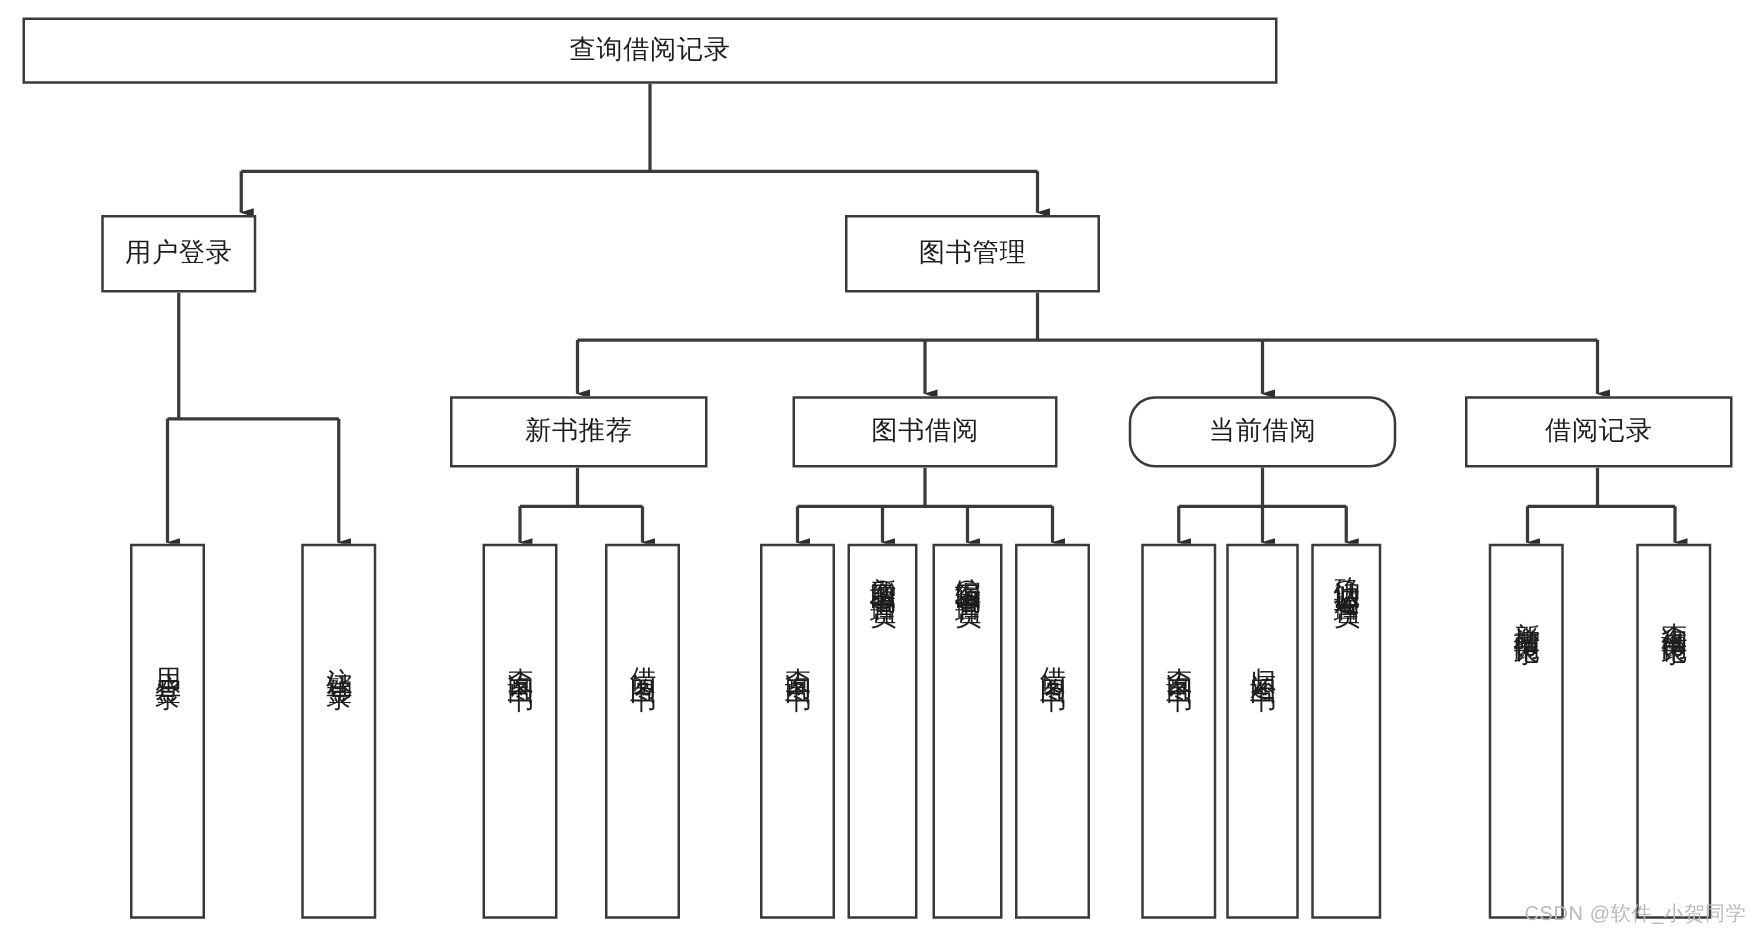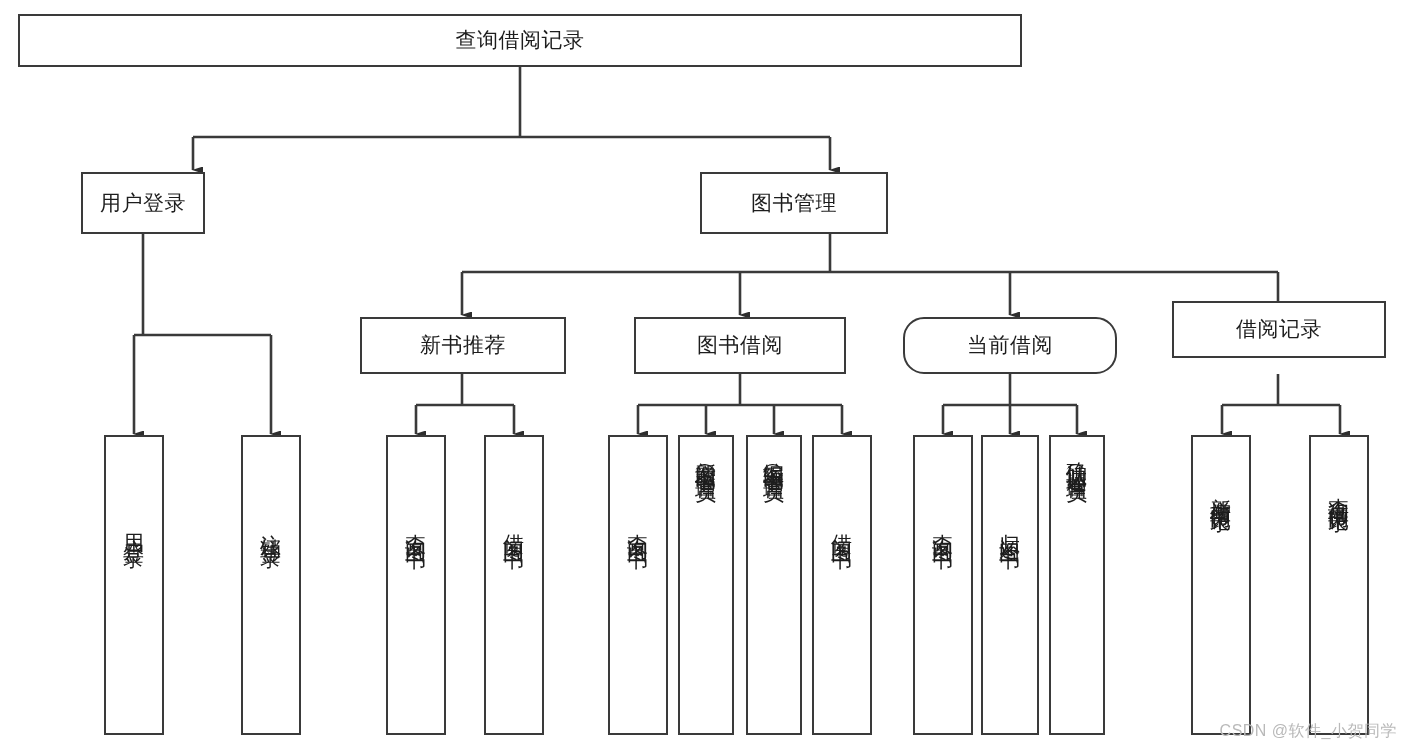--- a/index.html
+++ b/index.html
@@ -138,7 +138,7 @@
   <div class="node horiz" style="left:81px; top:172px; width:124px; height:62px;">
     <span class="node-label">用户登录</span>
   </div>
-  <div class="node horiz" style="left:700px; top:172px; width:188px; height:62px;">
+  <div class="node horiz" style="left:676px; top:172px; width:204px; height:62px;">
     <span class="node-label">图书管理</span>
   </div>
 

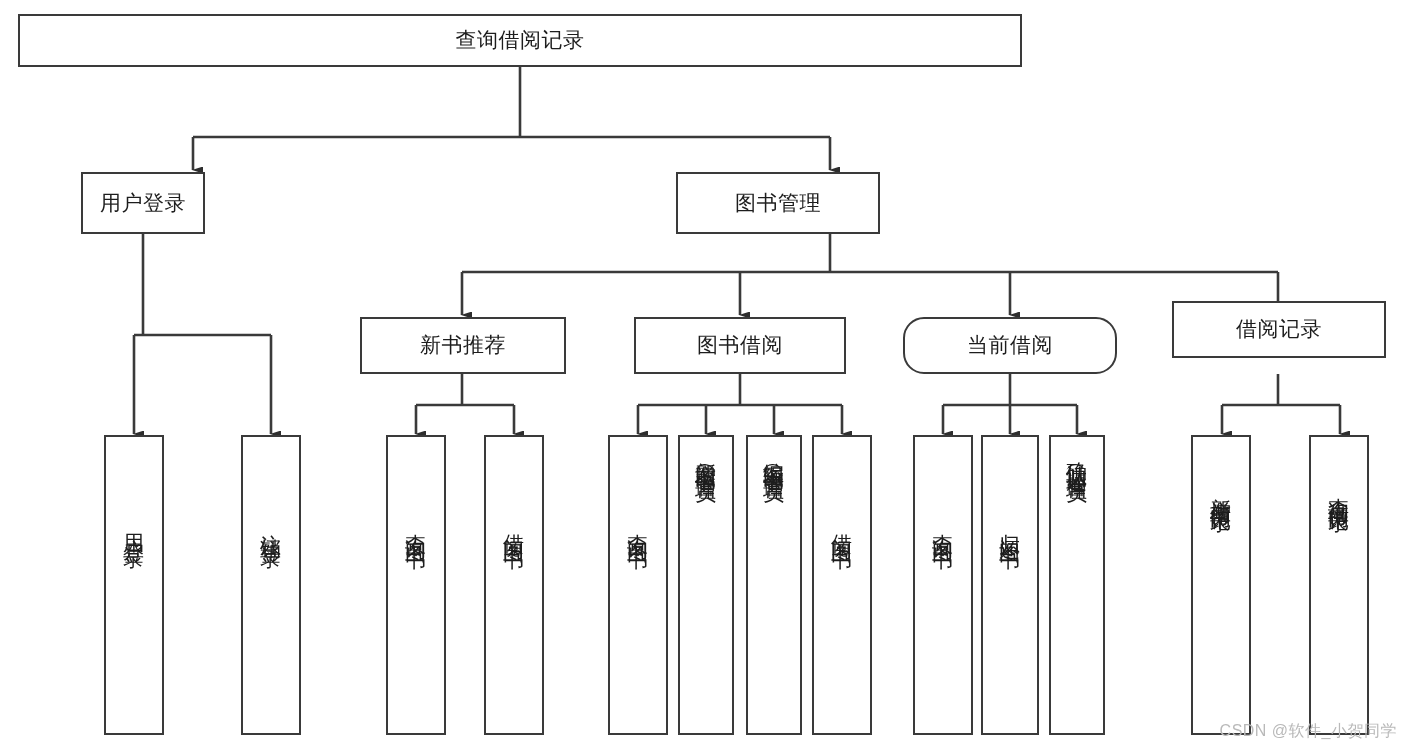--- a/index.html
+++ b/index.html
@@ -151,7 +151,7 @@
   <div class="node horiz" style="left:903px; top:317px; width:214px; height:57px;border-radius:21px;">
     <span class="node-label">当前借阅</span>
   </div>
-  <div class="node horiz" style="left:1172px; top:301px; width:214px; height:57px;">
+  <div class="node horiz" style="left:1172px; top:317px; width:214px; height:57px;">
     <span class="node-label">借阅记录</span>
   </div>
 

